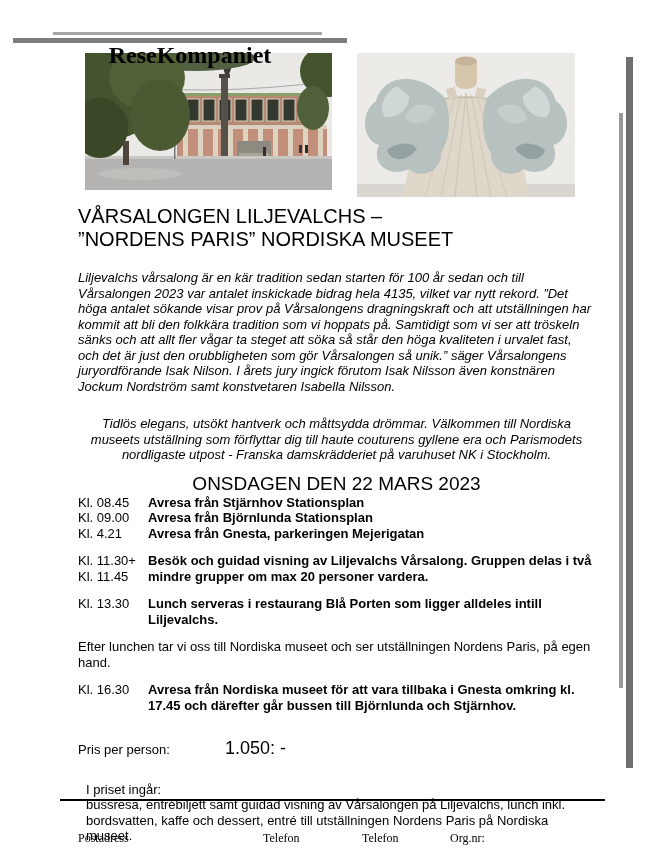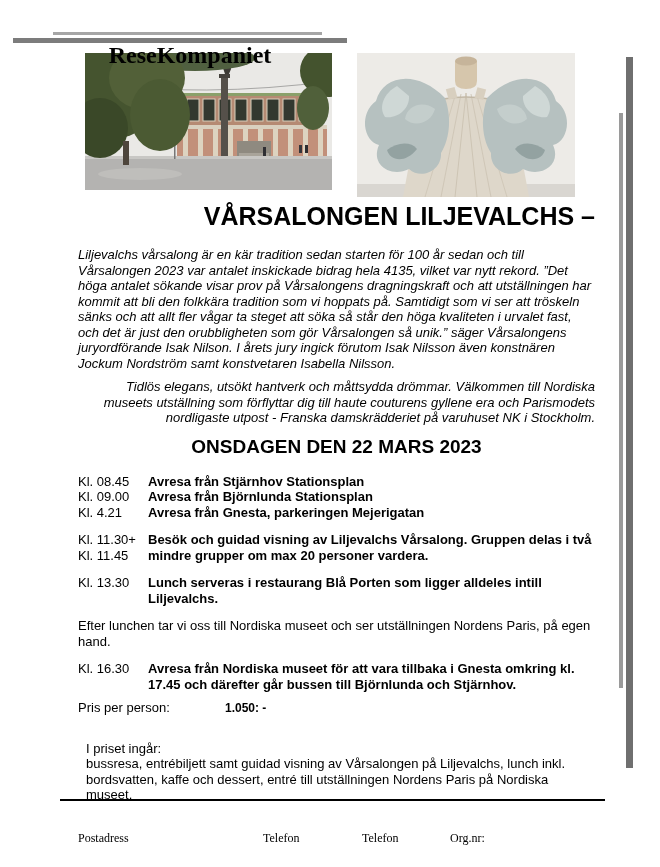--- a/index.html
+++ b/index.html
@@ -24,7 +24,7 @@
   .vrule-light { position:absolute; left:619px; top:113px; width:4px; height:575px; background:#9a9a9a; }
   
   .content { position:absolute; left:78px; top:205px; width:517px; font-size:13px; line-height:15.5px; }
-  .title   { text-align:right; font-weight:bold; font-size:25px; line-height:23px; }
+  .title   { text-align:left; font-weight:normal; font-size:20px; line-height:23px; }
   .intro   { margin-top:19px; font-style:italic; text-align:left; }
   .para2   { margin-top:8px;  font-style:italic; text-align:right; }
   .date-heading { margin-top:10px; text-align:center; font-weight:bold; font-size:19px; line-height:22px; }

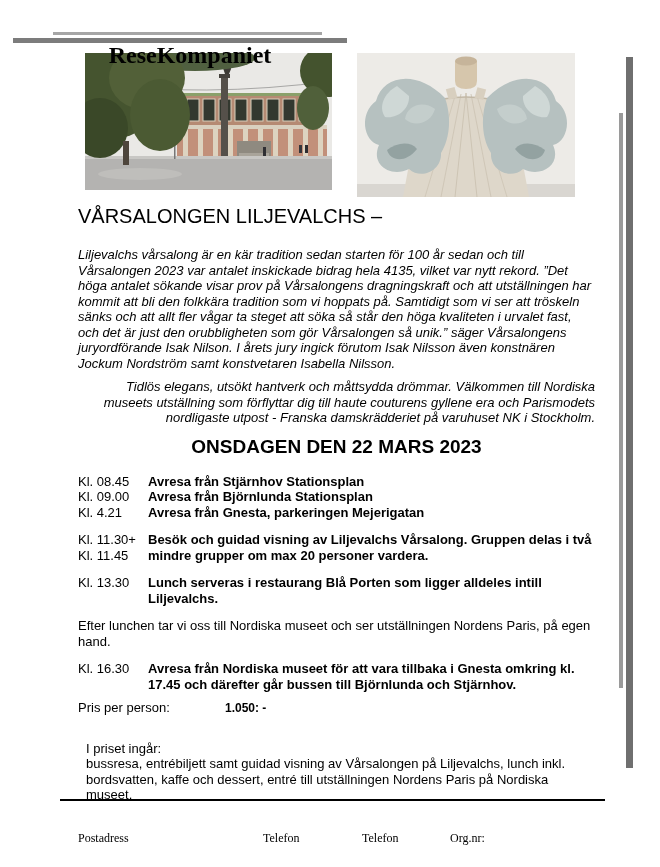--- a/index.html
+++ b/index.html
@@ -155,6 +155,7 @@
 <div class="content">
   <div class="title">
     <div>VÅRSALONGEN LILJEVALCHS –</div>
+    <div>”NORDENS PARIS” NORDISKA MUSEET</div>
   </div>
 
   <div class="intro">Liljevalchs vårsalong är en kär tradition sedan starten för 100 år sedan och till Vårsalongen 2023 var antalet inskickade bidrag hela 4135, vilket var nytt rekord. ”Det höga antalet sökande visar prov på Vårsalongens dragningskraft och att utställningen har kommit att bli den folkkära tradition som vi hoppats på. Samtidigt som vi ser att tröskeln sänks och att allt fler vågar ta steget att söka så står den höga kvaliteten i urvalet fast, och det är just den orubbligheten som gör Vårsalongen så unik.” säger Vårsalongens juryordförande Isak Nilson. I årets jury ingick förutom Isak Nilsson även konstnären Jockum Nordström samt konstvetaren Isabella Nilsson.</div>

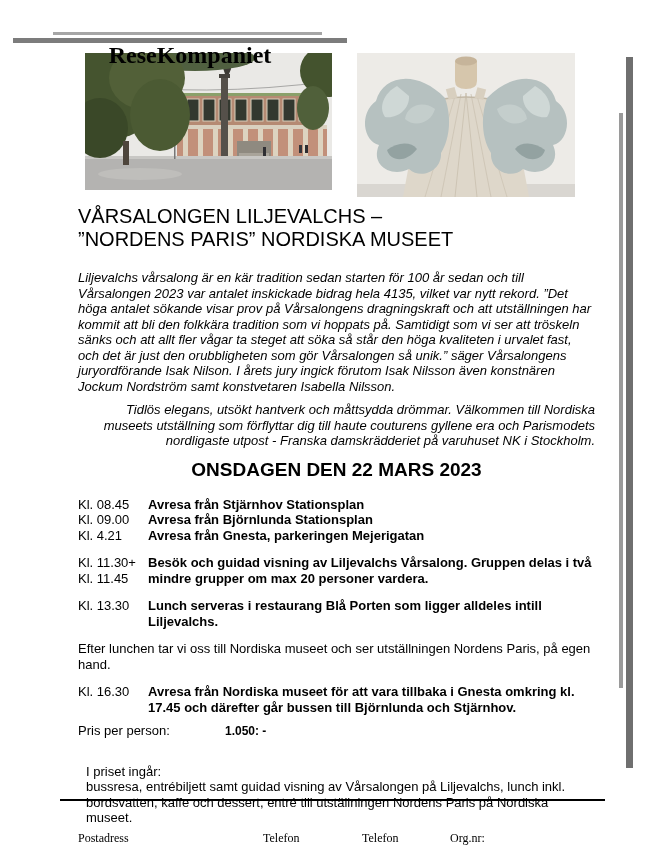--- a/index.html
+++ b/index.html
@@ -26,7 +26,7 @@
   .content { position:absolute; left:78px; top:205px; width:517px; font-size:13px; line-height:15.5px; }
   .title   { text-align:left; font-weight:normal; font-size:20px; line-height:23px; }
   .intro   { margin-top:19px; font-style:italic; text-align:left; }
-  .para2   { margin-top:8px;  font-style:italic; text-align:right; }
+  .para2   { margin-top:22px;  font-style:italic; text-align:center; }
   .date-heading { margin-top:10px; text-align:center; font-weight:bold; font-size:19px; line-height:22px; }
   .sched   { margin-top:16px; }
   .srow    { display:flex; }

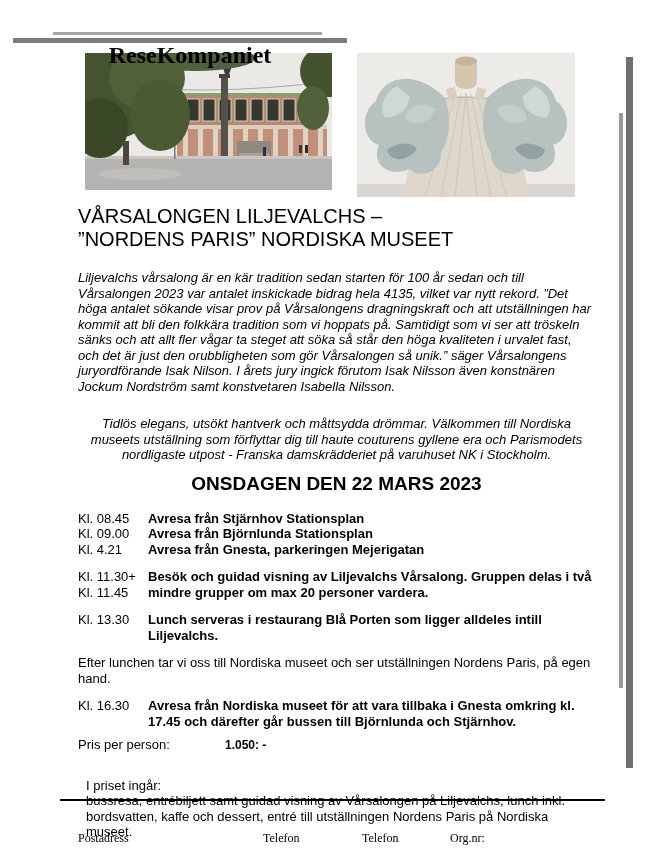--- a/index.html
+++ b/index.html
@@ -27,7 +27,7 @@
   .title   { text-align:left; font-weight:normal; font-size:20px; line-height:23px; }
   .intro   { margin-top:19px; font-style:italic; text-align:left; }
   .para2   { margin-top:22px;  font-style:italic; text-align:center; }
-  .date-heading { margin-top:10px; text-align:center; font-weight:bold; font-size:19px; line-height:22px; }
+  .date-heading { margin-top:10px; text-align:center; font-weight:normal; font-size:19px; line-height:22px; }
   .sched   { margin-top:16px; }
   .srow    { display:flex; }
   .srow .time { flex:0 0 70px; }

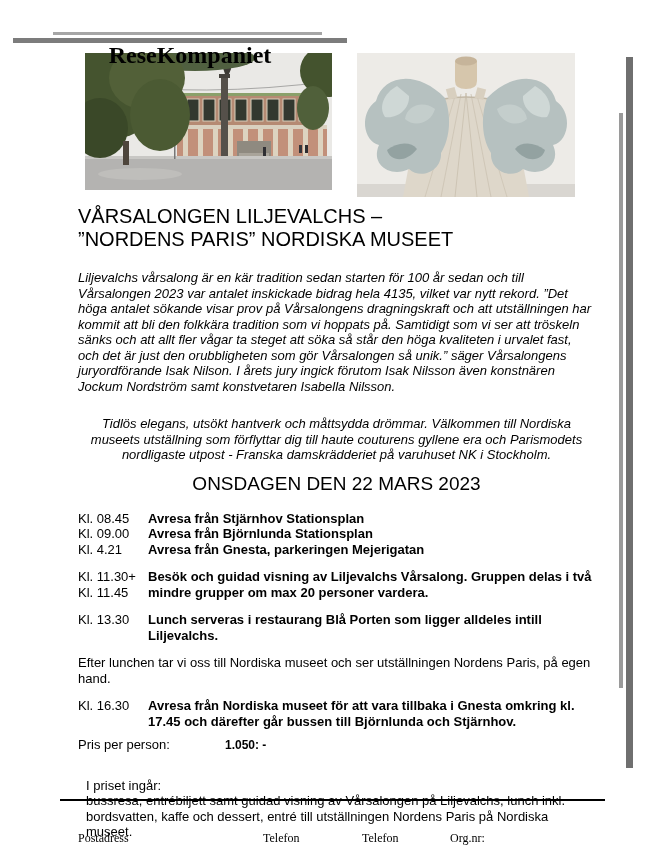--- a/index.html
+++ b/index.html
@@ -28,7 +28,7 @@
   .intro   { margin-top:19px; font-style:italic; text-align:left; }
   .para2   { margin-top:22px;  font-style:italic; text-align:center; }
   .date-heading { margin-top:10px; text-align:center; font-weight:normal; font-size:19px; line-height:22px; }
-  .sched   { margin-top:16px; }
+  .sched   { margin-top:0; }
   .srow    { display:flex; }
   .srow .time { flex:0 0 70px; }
   .srow .desc { flex:1;font-weight:bold; }

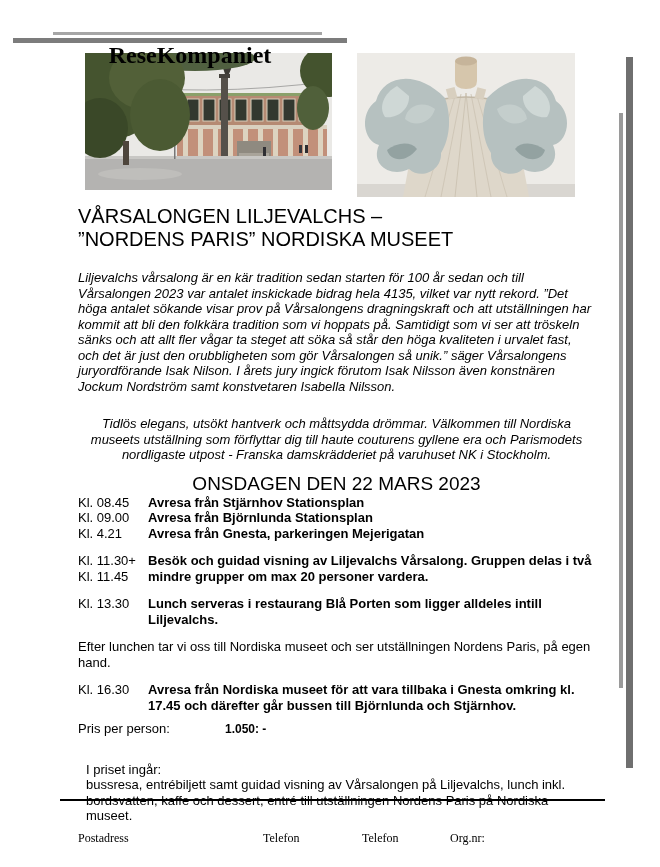--- a/index.html
+++ b/index.html
@@ -33,7 +33,7 @@
   .srow .time { flex:0 0 70px; }
   .srow .desc { flex:1;font-weight:bold; }
   .gap     { margin-top:12px; }
-  .price-row { display:flex; margin-top:8px; align-items:baseline; }
+  .price-row { display:flex; margin-top:28px; align-items:baseline; }
   .price-row .plabel { flex:0 0 147px; }
   .price-row .pvalue { font-weight:bold; font-size:12px;text-align:center; }
   .included { margin-top:24px;margin-left:8px; }

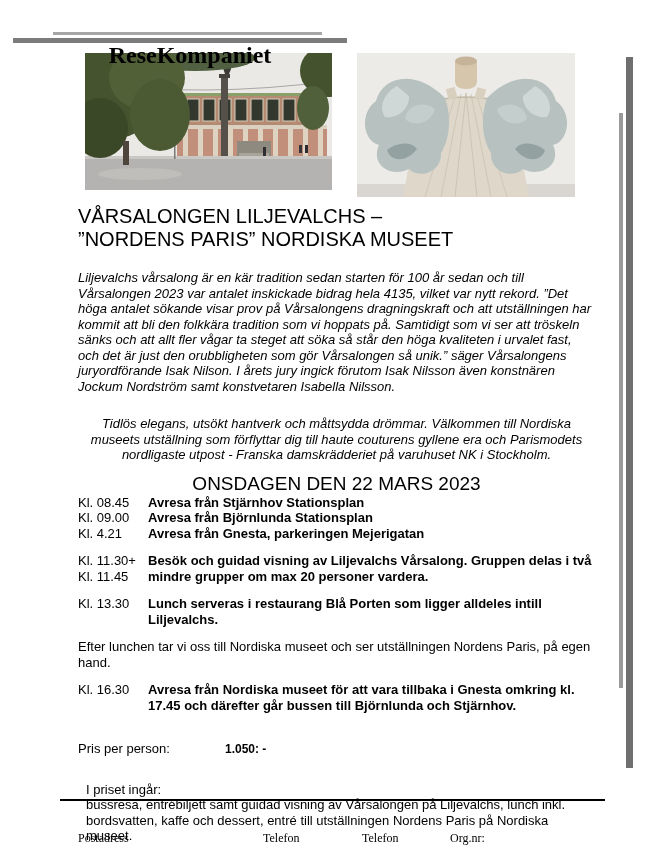--- a/index.html
+++ b/index.html
@@ -35,7 +35,7 @@
   .gap     { margin-top:12px; }
   .price-row { display:flex; margin-top:28px; align-items:baseline; }
   .price-row .plabel { flex:0 0 147px; }
-  .price-row .pvalue { font-weight:bold; font-size:12px;text-align:center; }
+  .price-row .pvalue { font-weight:normal; font-size:18px;text-align:center; }
   .included { margin-top:24px;margin-left:8px; }
   
   .footer {

